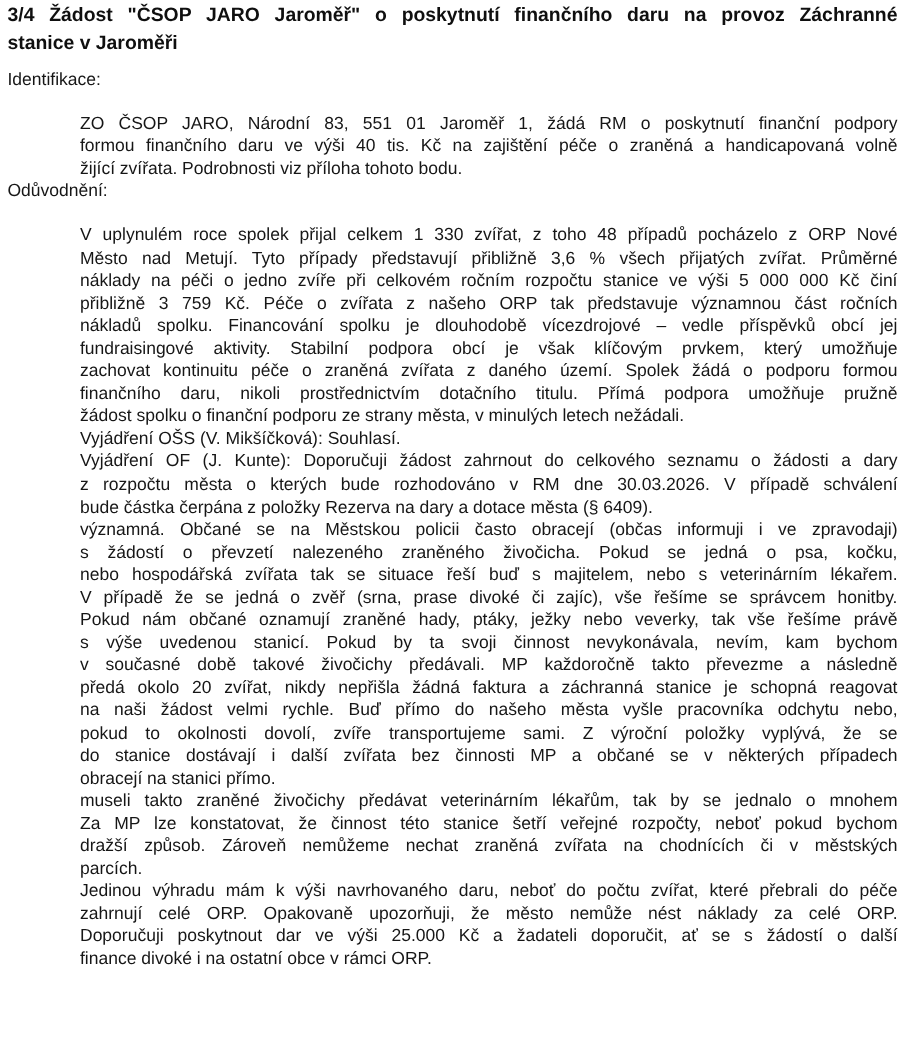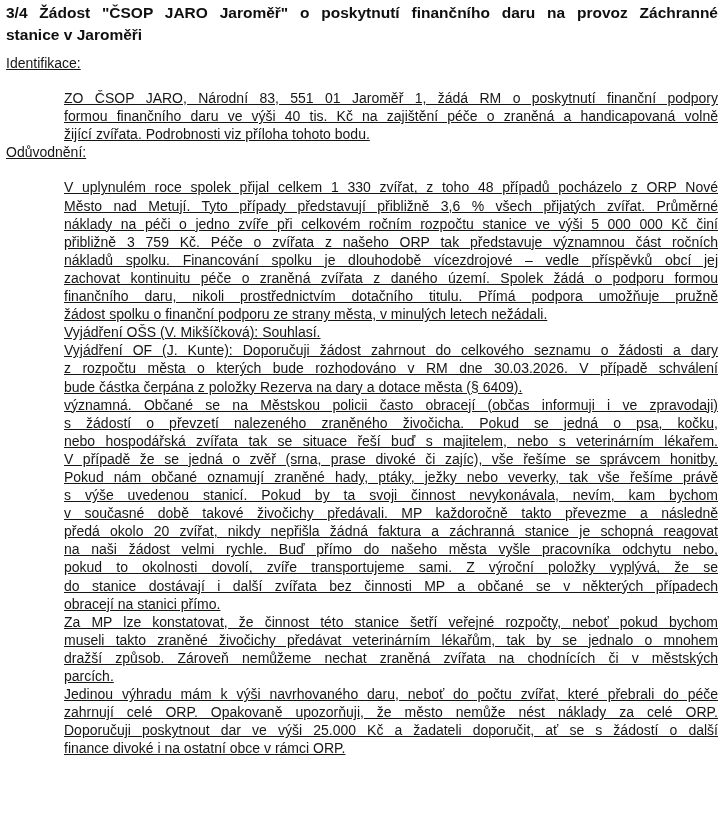--- a/index.html
+++ b/index.html
@@ -35,7 +35,6 @@
   }
   .section {
     margin: 0;
-    text-decoration: underline;
   }
   
   .body-lines {

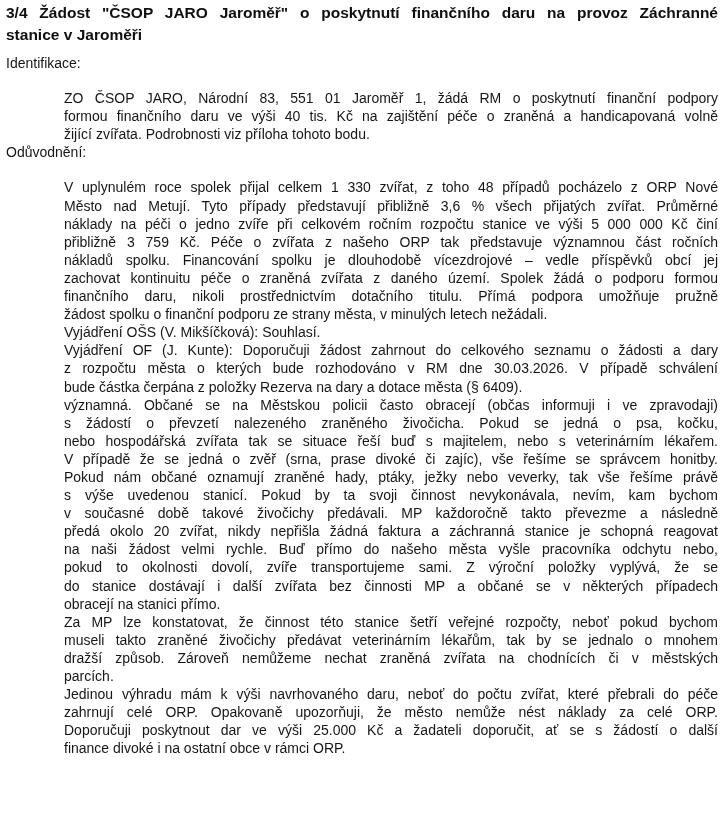--- a/index.html
+++ b/index.html
@@ -81,6 +81,7 @@
             <div class="bline stretch">náklady na péči o jedno zvíře při celkovém ročním rozpočtu stanice ve výši 5 000 000 Kč činí</div>
             <div class="bline stretch">přibližně 3 759 Kč. Péče o zvířata z našeho ORP tak představuje významnou část ročních</div>
             <div class="bline stretch">nákladů spolku. Financování spolku je dlouhodobě vícezdrojové – vedle příspěvků obcí jej</div>
+            <div class="bline stretch">fundraisingové aktivity. Stabilní podpora obcí je však klíčovým prvkem, který umožňuje</div>
             <div class="bline stretch">zachovat kontinuitu péče o zraněná zvířata z daného území. Spolek žádá o podporu formou</div>
             <div class="bline stretch">finančního daru, nikoli prostřednictvím dotačního titulu. Přímá podpora umožňuje pružně</div>
             <div class="bline">žádost spolku o finanční podporu ze strany města, v minulých letech nežádali.</div>

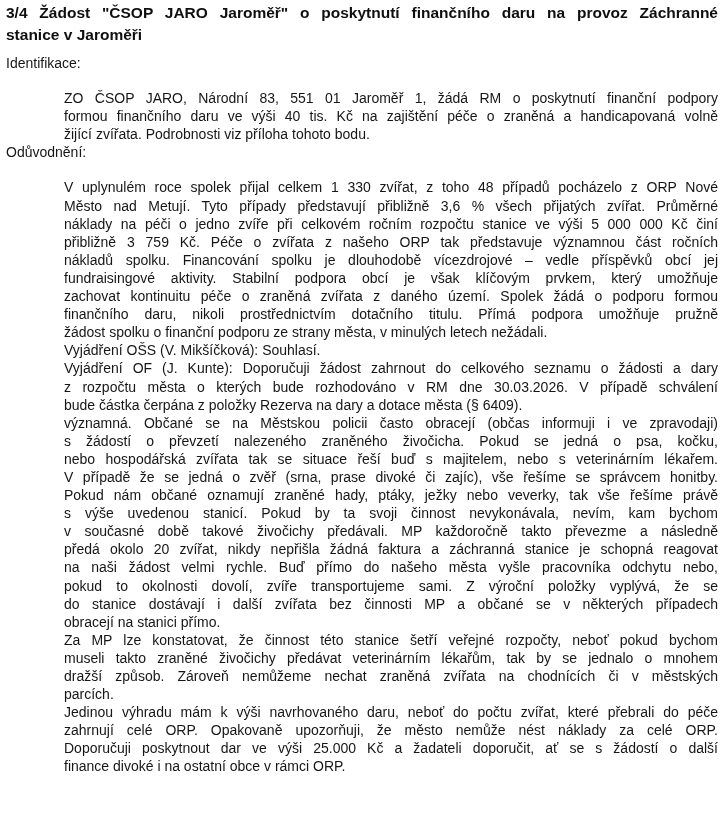--- a/index.html
+++ b/index.html
@@ -109,8 +109,8 @@
             <div class="bline">obracejí na stanici přímo.</div>
           </div>
           <div class="para">
+            <div class="bline stretch">museli takto zraněné živočichy předávat veterinárním lékařům, tak by se jednalo o mnohem</div>
             <div class="bline stretch">Za MP lze konstatovat, že činnost této stanice šetří veřejné rozpočty, neboť pokud bychom</div>
-            <div class="bline stretch">museli takto zraněné živočichy předávat veterinárním lékařům, tak by se jednalo o mnohem</div>
             <div class="bline stretch">dražší způsob. Zároveň nemůžeme nechat zraněná zvířata na chodnících či v městských</div>
             <div class="bline">parcích.</div>
           </div>

